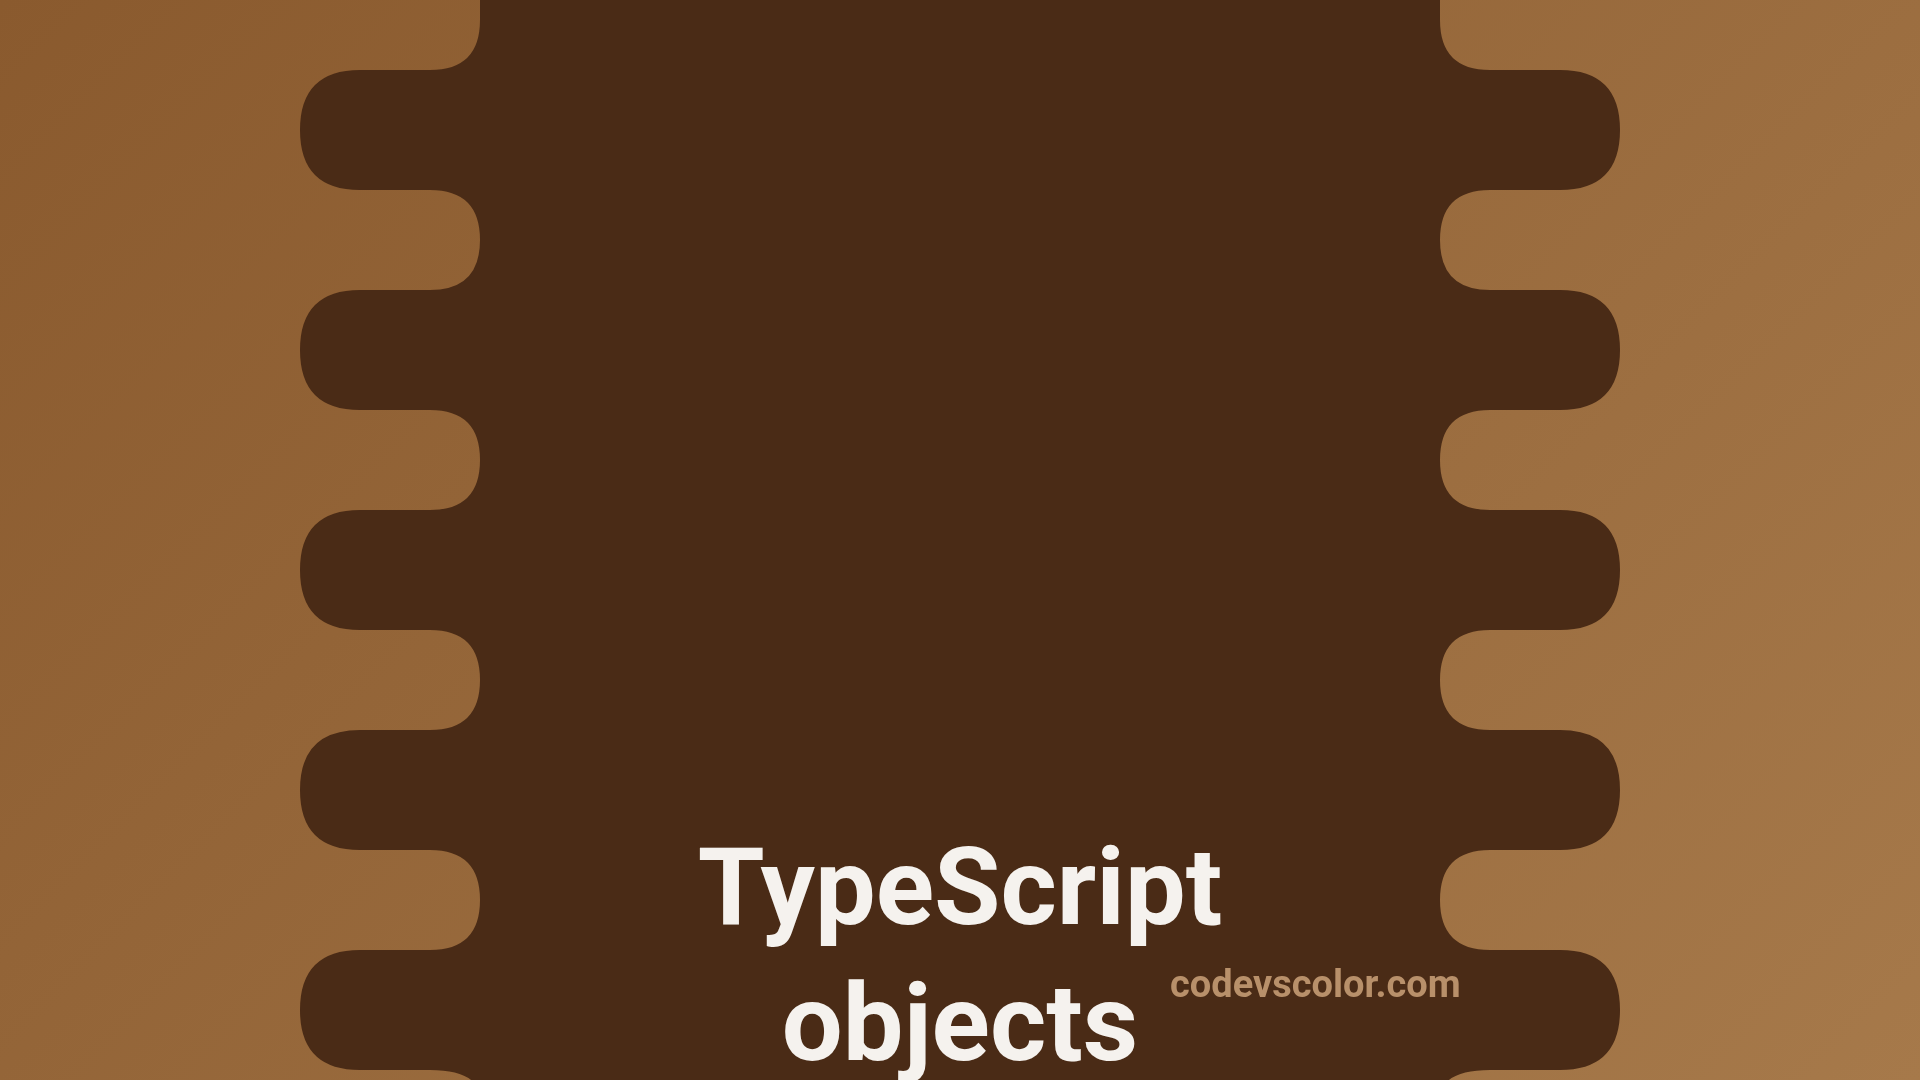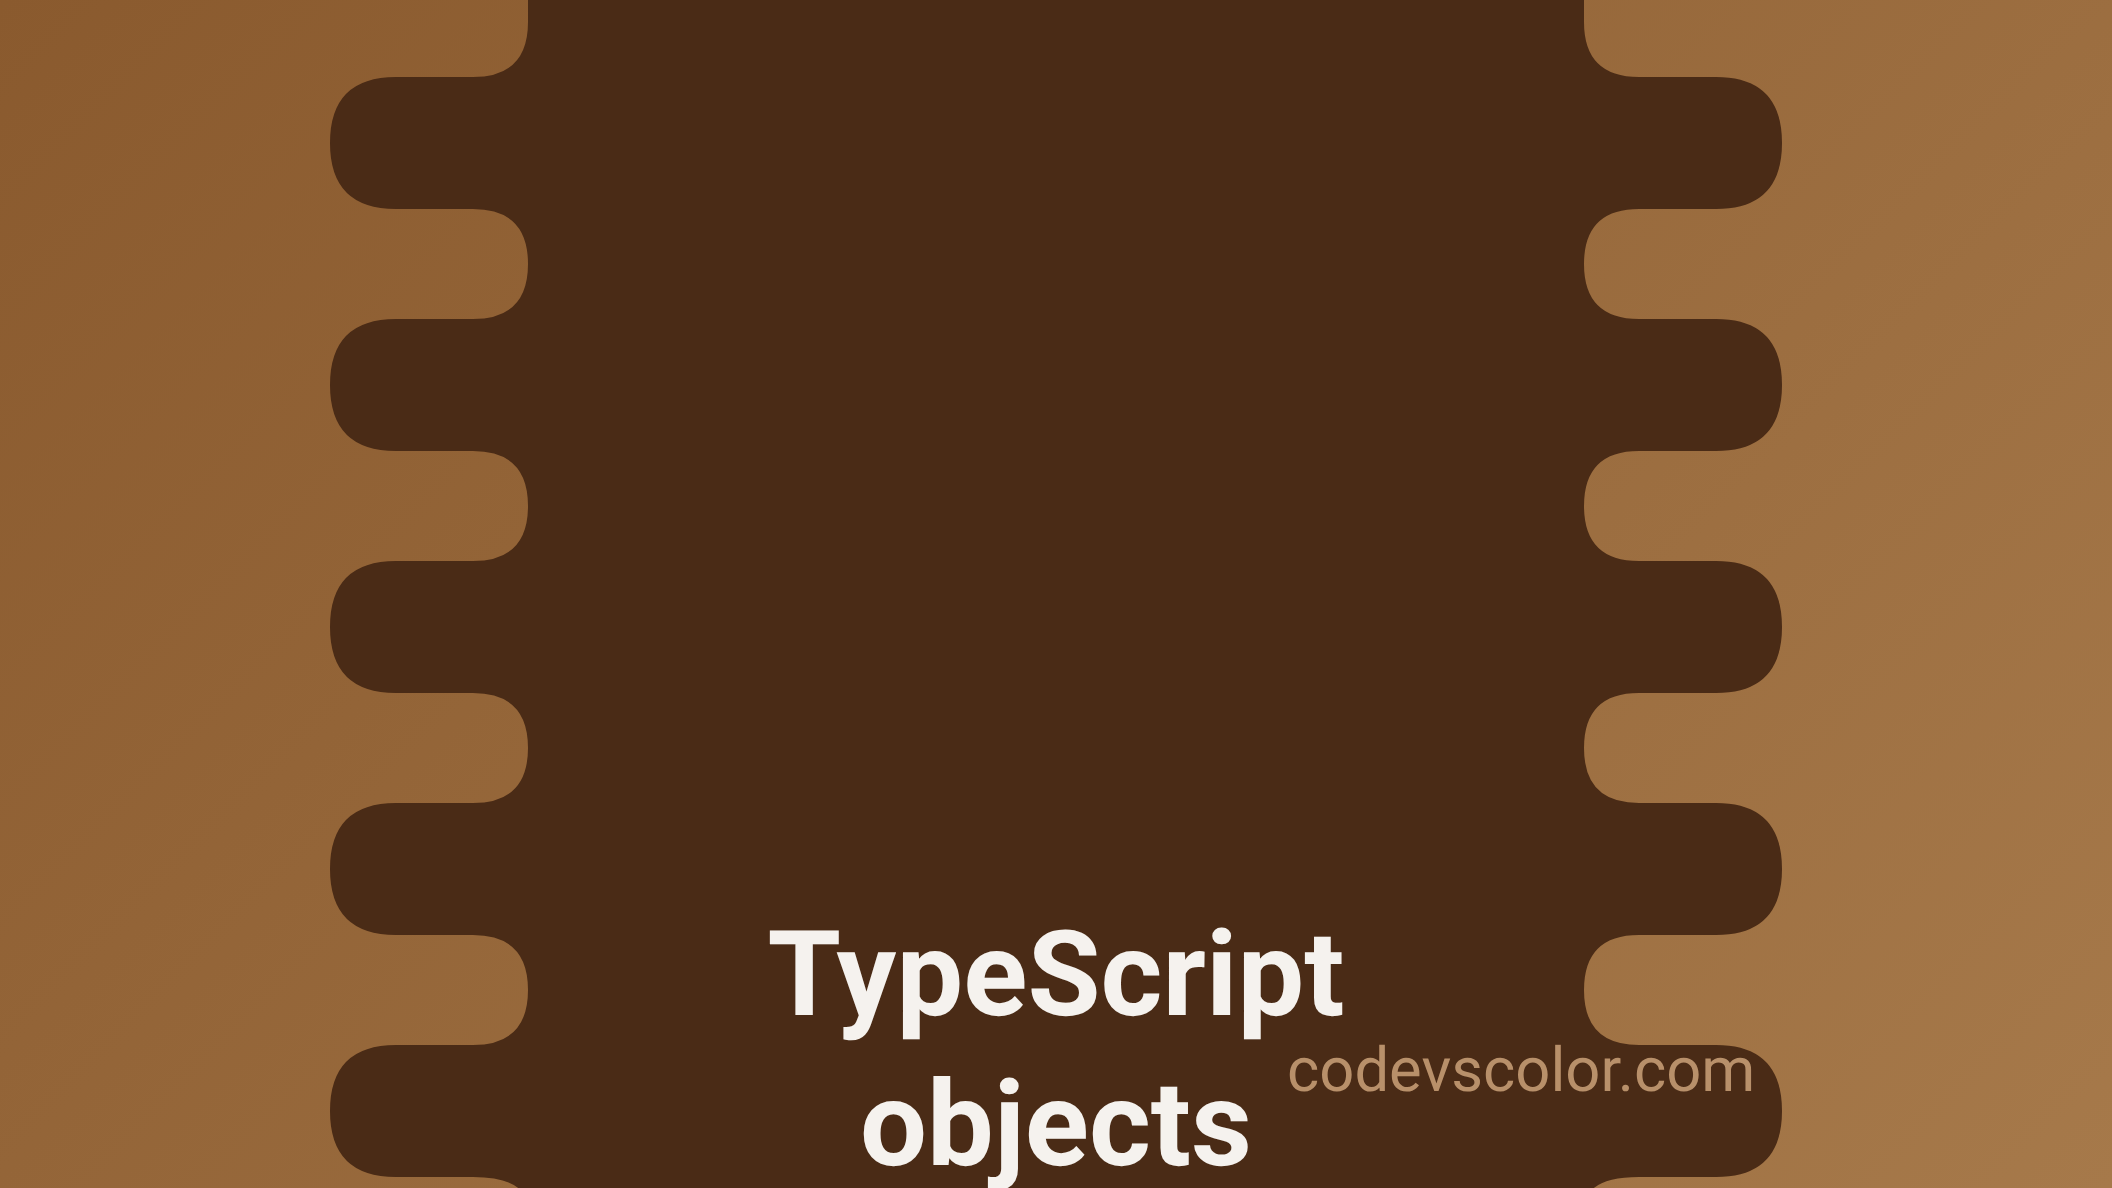--- a/index.html
+++ b/index.html
@@ -61,8 +61,8 @@
       left: 50%;
       transform: translateX(210px);
       color: #b8906a;
-      font-size: 56px;
-      font-weight: 400;
+      font-size: 38px;
+      font-weight: 700;
     }
   </style>
 </head>

